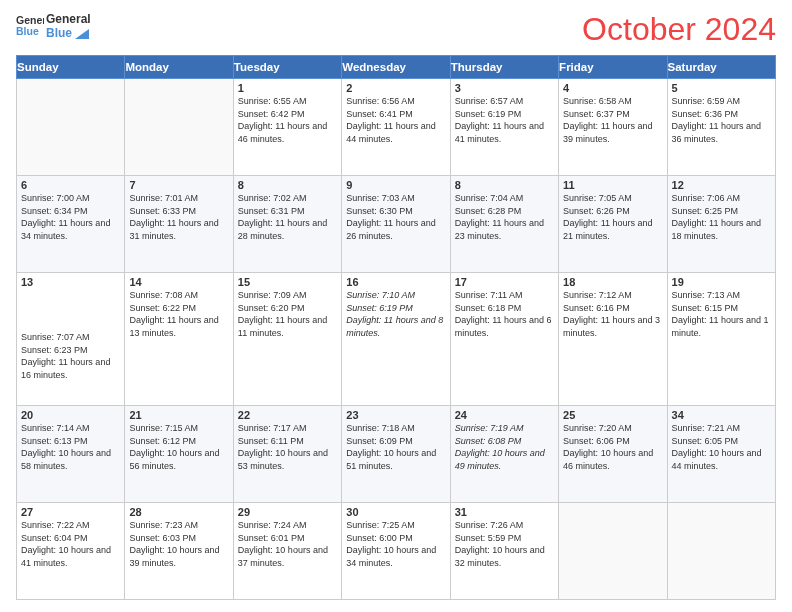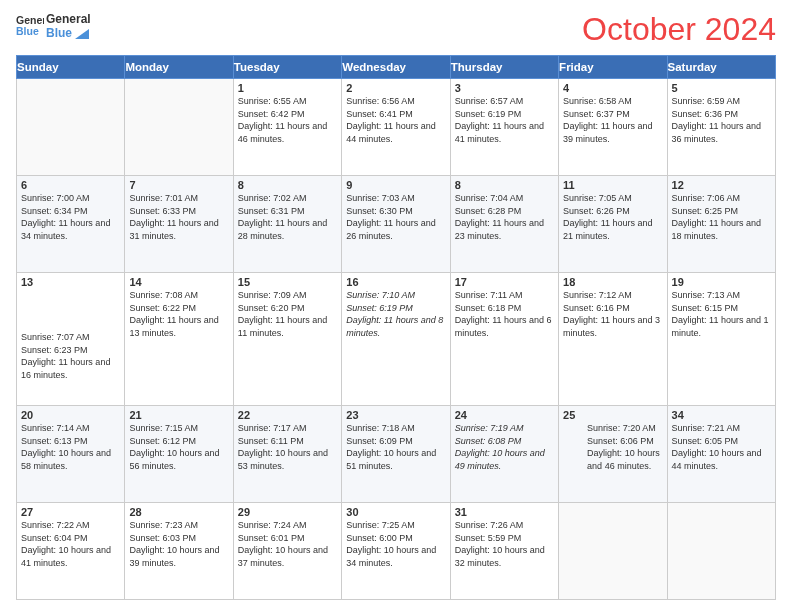--- a/index.html
+++ b/index.html
@@ -281,7 +281,7 @@
           </td>
           <td>
             <span class="day-number">25</span>
-            <div class="day-info" style="white-space: pre-line; margin-left: 24px;">Sunrise: 7:20 AM
+            <div class="day-info" style="white-space: pre-line;">Sunrise: 7:20 AM
 Sunset: 6:06 PM
 Daylight: 10 hours and 46 minutes.</div>
           </td>

